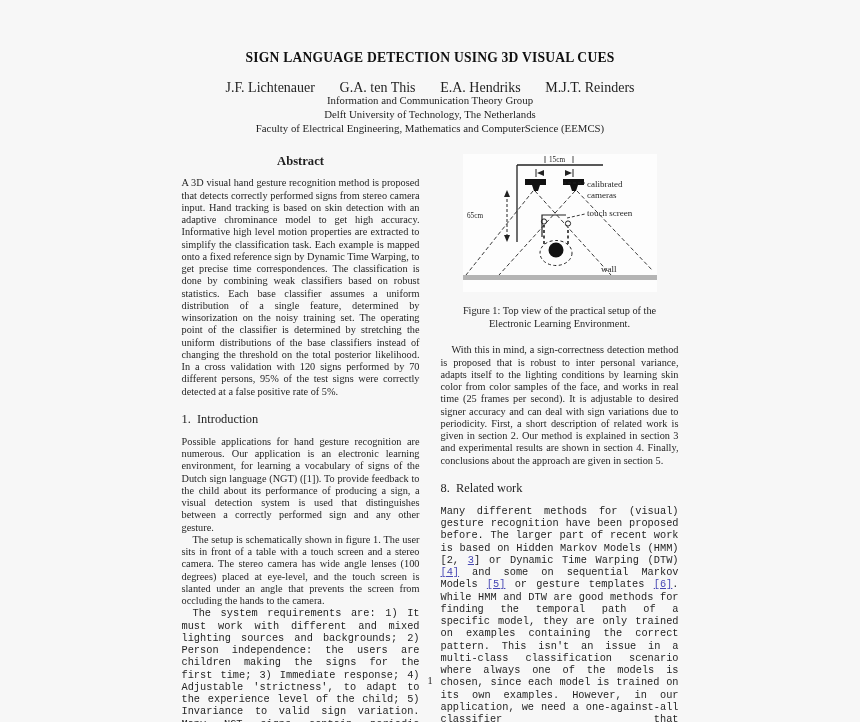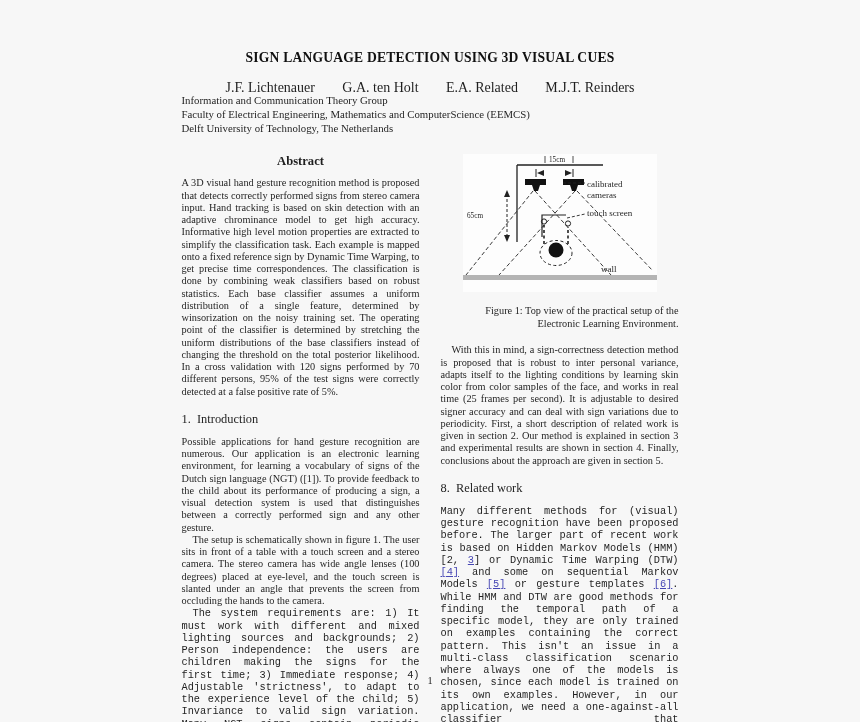--- a/index.html
+++ b/index.html
@@ -108,7 +108,7 @@
 
     <div class="authors-row">
       <span>J.F. Lichtenauer</span>
-      <span>G.A. ten Holt</span>
+      <span>G.A. ten This</span>
       <span>E.A. Related</span>
       <span>M.J.T. Reinders</span>
     </div>

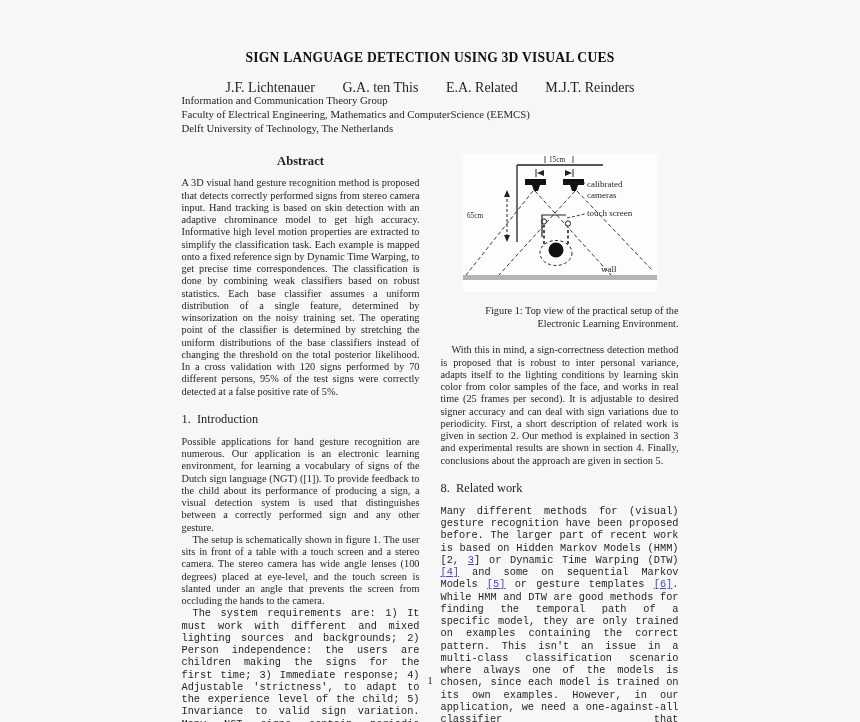--- a/index.html
+++ b/index.html
@@ -109,7 +109,7 @@
     <div class="authors-row">
       <span>J.F. Lichtenauer</span>
       <span>G.A. ten This</span>
-      <span>E.A. Related</span>
+      <span>E.A. Hendriks</span>
       <span>M.J.T. Reinders</span>
     </div>
 

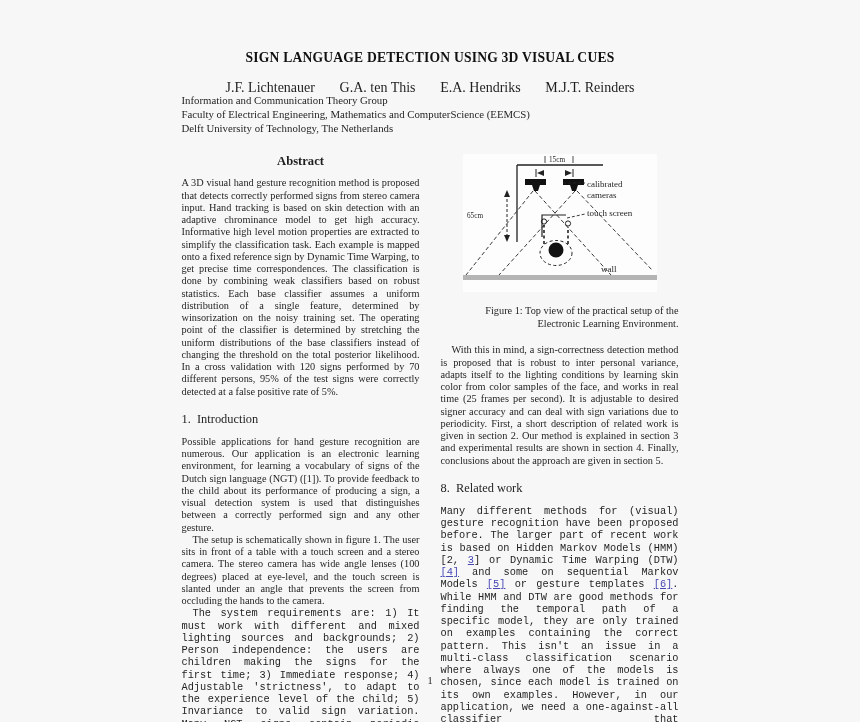--- a/index.html
+++ b/index.html
@@ -35,7 +35,7 @@
     font-size: 14px;
     line-height: 13px;
   }
-  .affiliations { text-align: left; font-size: 10.8px; line-height: 13.8px; }
+  .affiliations { text-align: center; font-size: 10.8px; line-height: 13.8px; }
   .columns {
     display: flex;
     gap: 21px;

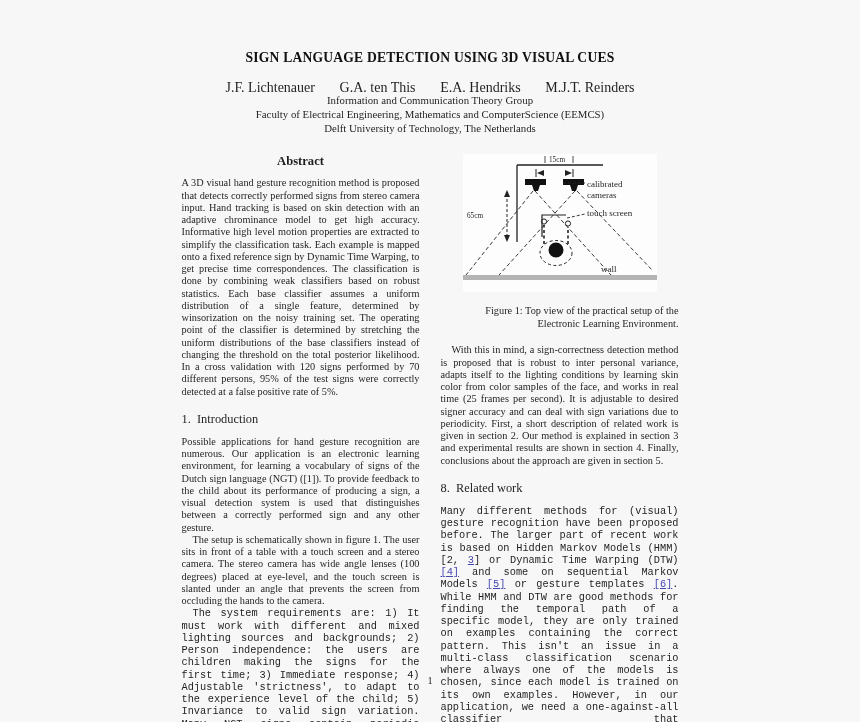--- a/index.html
+++ b/index.html
@@ -115,8 +115,8 @@
 
     <div class="affiliations">
       <div>Information and Communication Theory Group</div>
+      <div>Delft University of Technology, The Netherlands</div>
       <div>Faculty of Electrical Engineering, Mathematics and ComputerScience (EEMCS)</div>
-      <div>Delft University of Technology, The Netherlands</div>
     </div>
 
     <div class="columns">

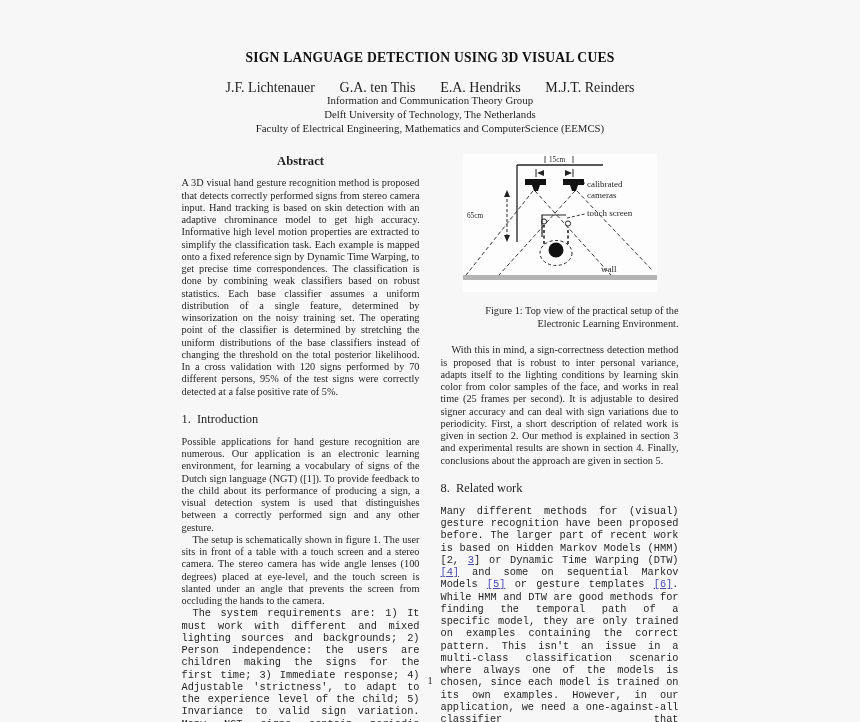--- a/index.html
+++ b/index.html
@@ -77,7 +77,7 @@
   .figure-caption {
     font-size: 10.3px;
     line-height: 13px;
-    text-align: right;
+    text-align: center;
     margin: 8px 0 14px 0;
   }
   .page-number {

